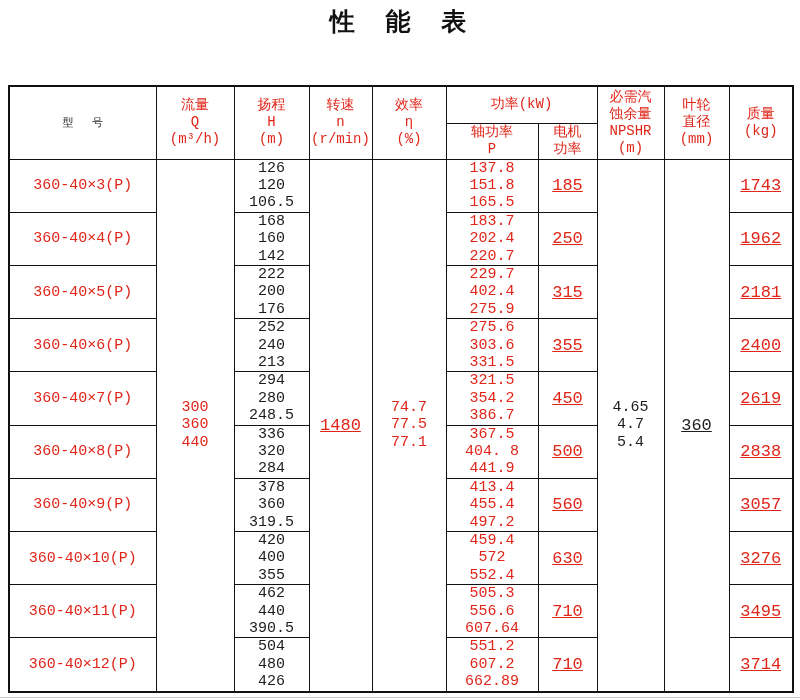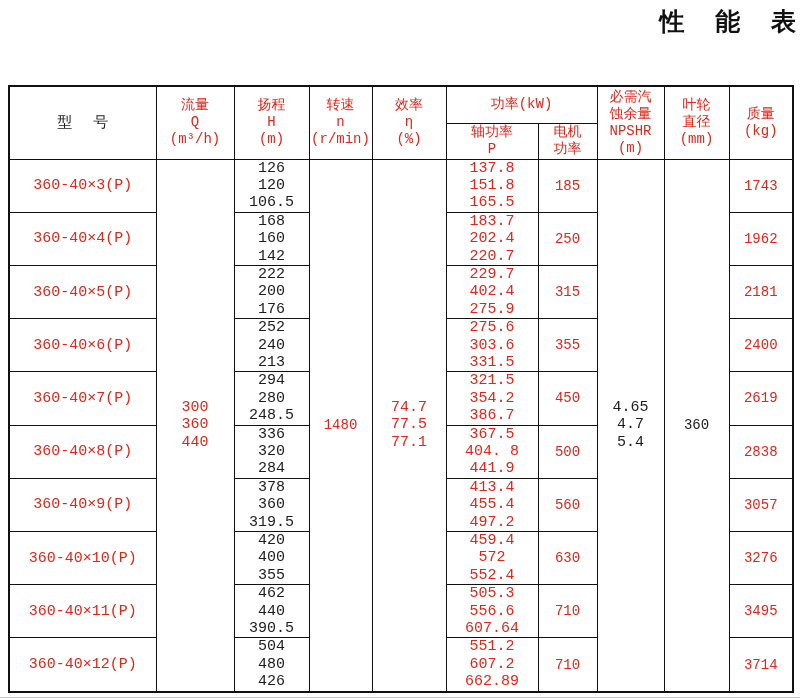--- a/index.html
+++ b/index.html
@@ -16,7 +16,7 @@
   }
   .title{
     position:absolute;top:5px;left:0;width:100%;
-    text-align:right;font-size:25px;font-weight:bold;color:#111;
+    text-align:center;font-size:25px;font-weight:bold;color:#111;
     white-space:pre;letter-spacing:4px;word-spacing:14px;
     font-family:"DejaVu Sans","Liberation Sans",sans-serif;
   }

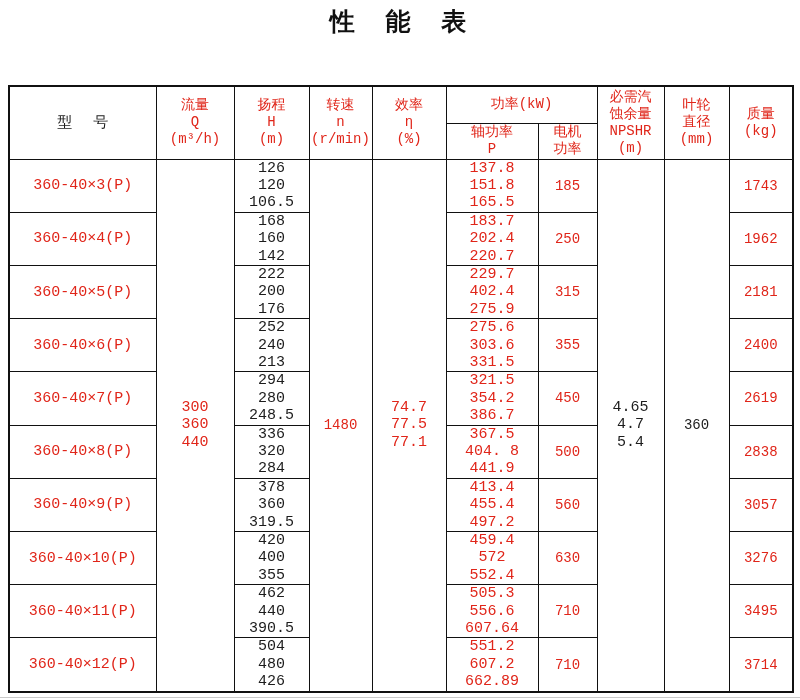--- a/index.html
+++ b/index.html
@@ -34,7 +34,7 @@
   thead tr.hrow2{height:36px;}
   tbody tr{height:52.8px;}
   .hl{font-size:14px;line-height:17px;white-space:pre;}
-  .th-model{font-size:15px;white-space:pre;word-spacing:12px;color:var(--ink);}
+  .th-model{font-size:11px;white-space:pre;word-spacing:12px;color:var(--ink);}
   .red{color:var(--red);}
   .blk{color:var(--ink);}
   .num{font-size:15px;line-height:17.4px;white-space:pre;}

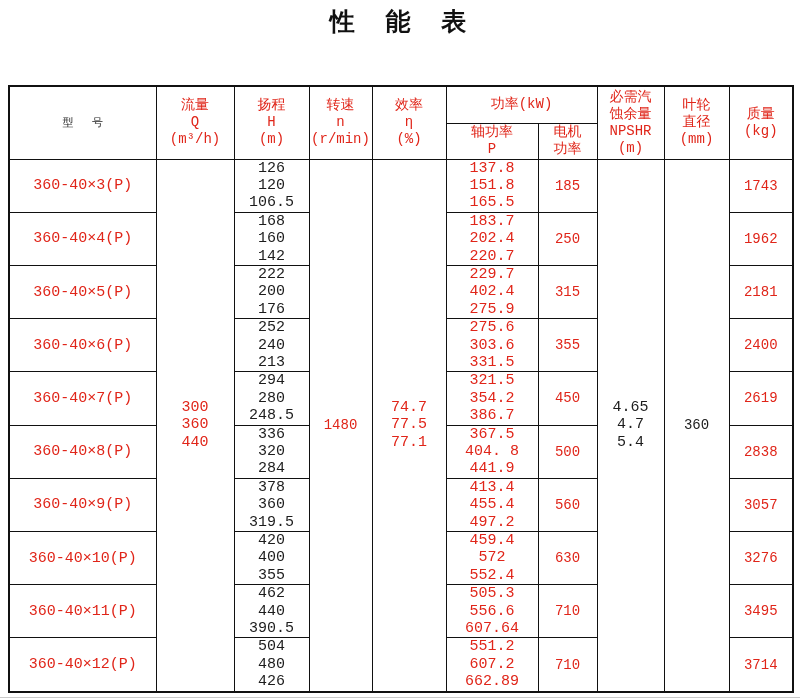--- a/index.html
+++ b/index.html
@@ -38,7 +38,7 @@
   .red{color:var(--red);}
   .blk{color:var(--ink);}
   .num{font-size:15px;line-height:17.4px;white-space:pre;}
-  .one{font-size:14px;white-space:pre;}
+  .one{font-size:17px;white-space:pre;text-decoration:underline;}
   .model{font-size:15px;white-space:pre;margin-left:31px;}
   .scan-edge{
     position:absolute;left:0;top:697px;width:800px;height:1px;

